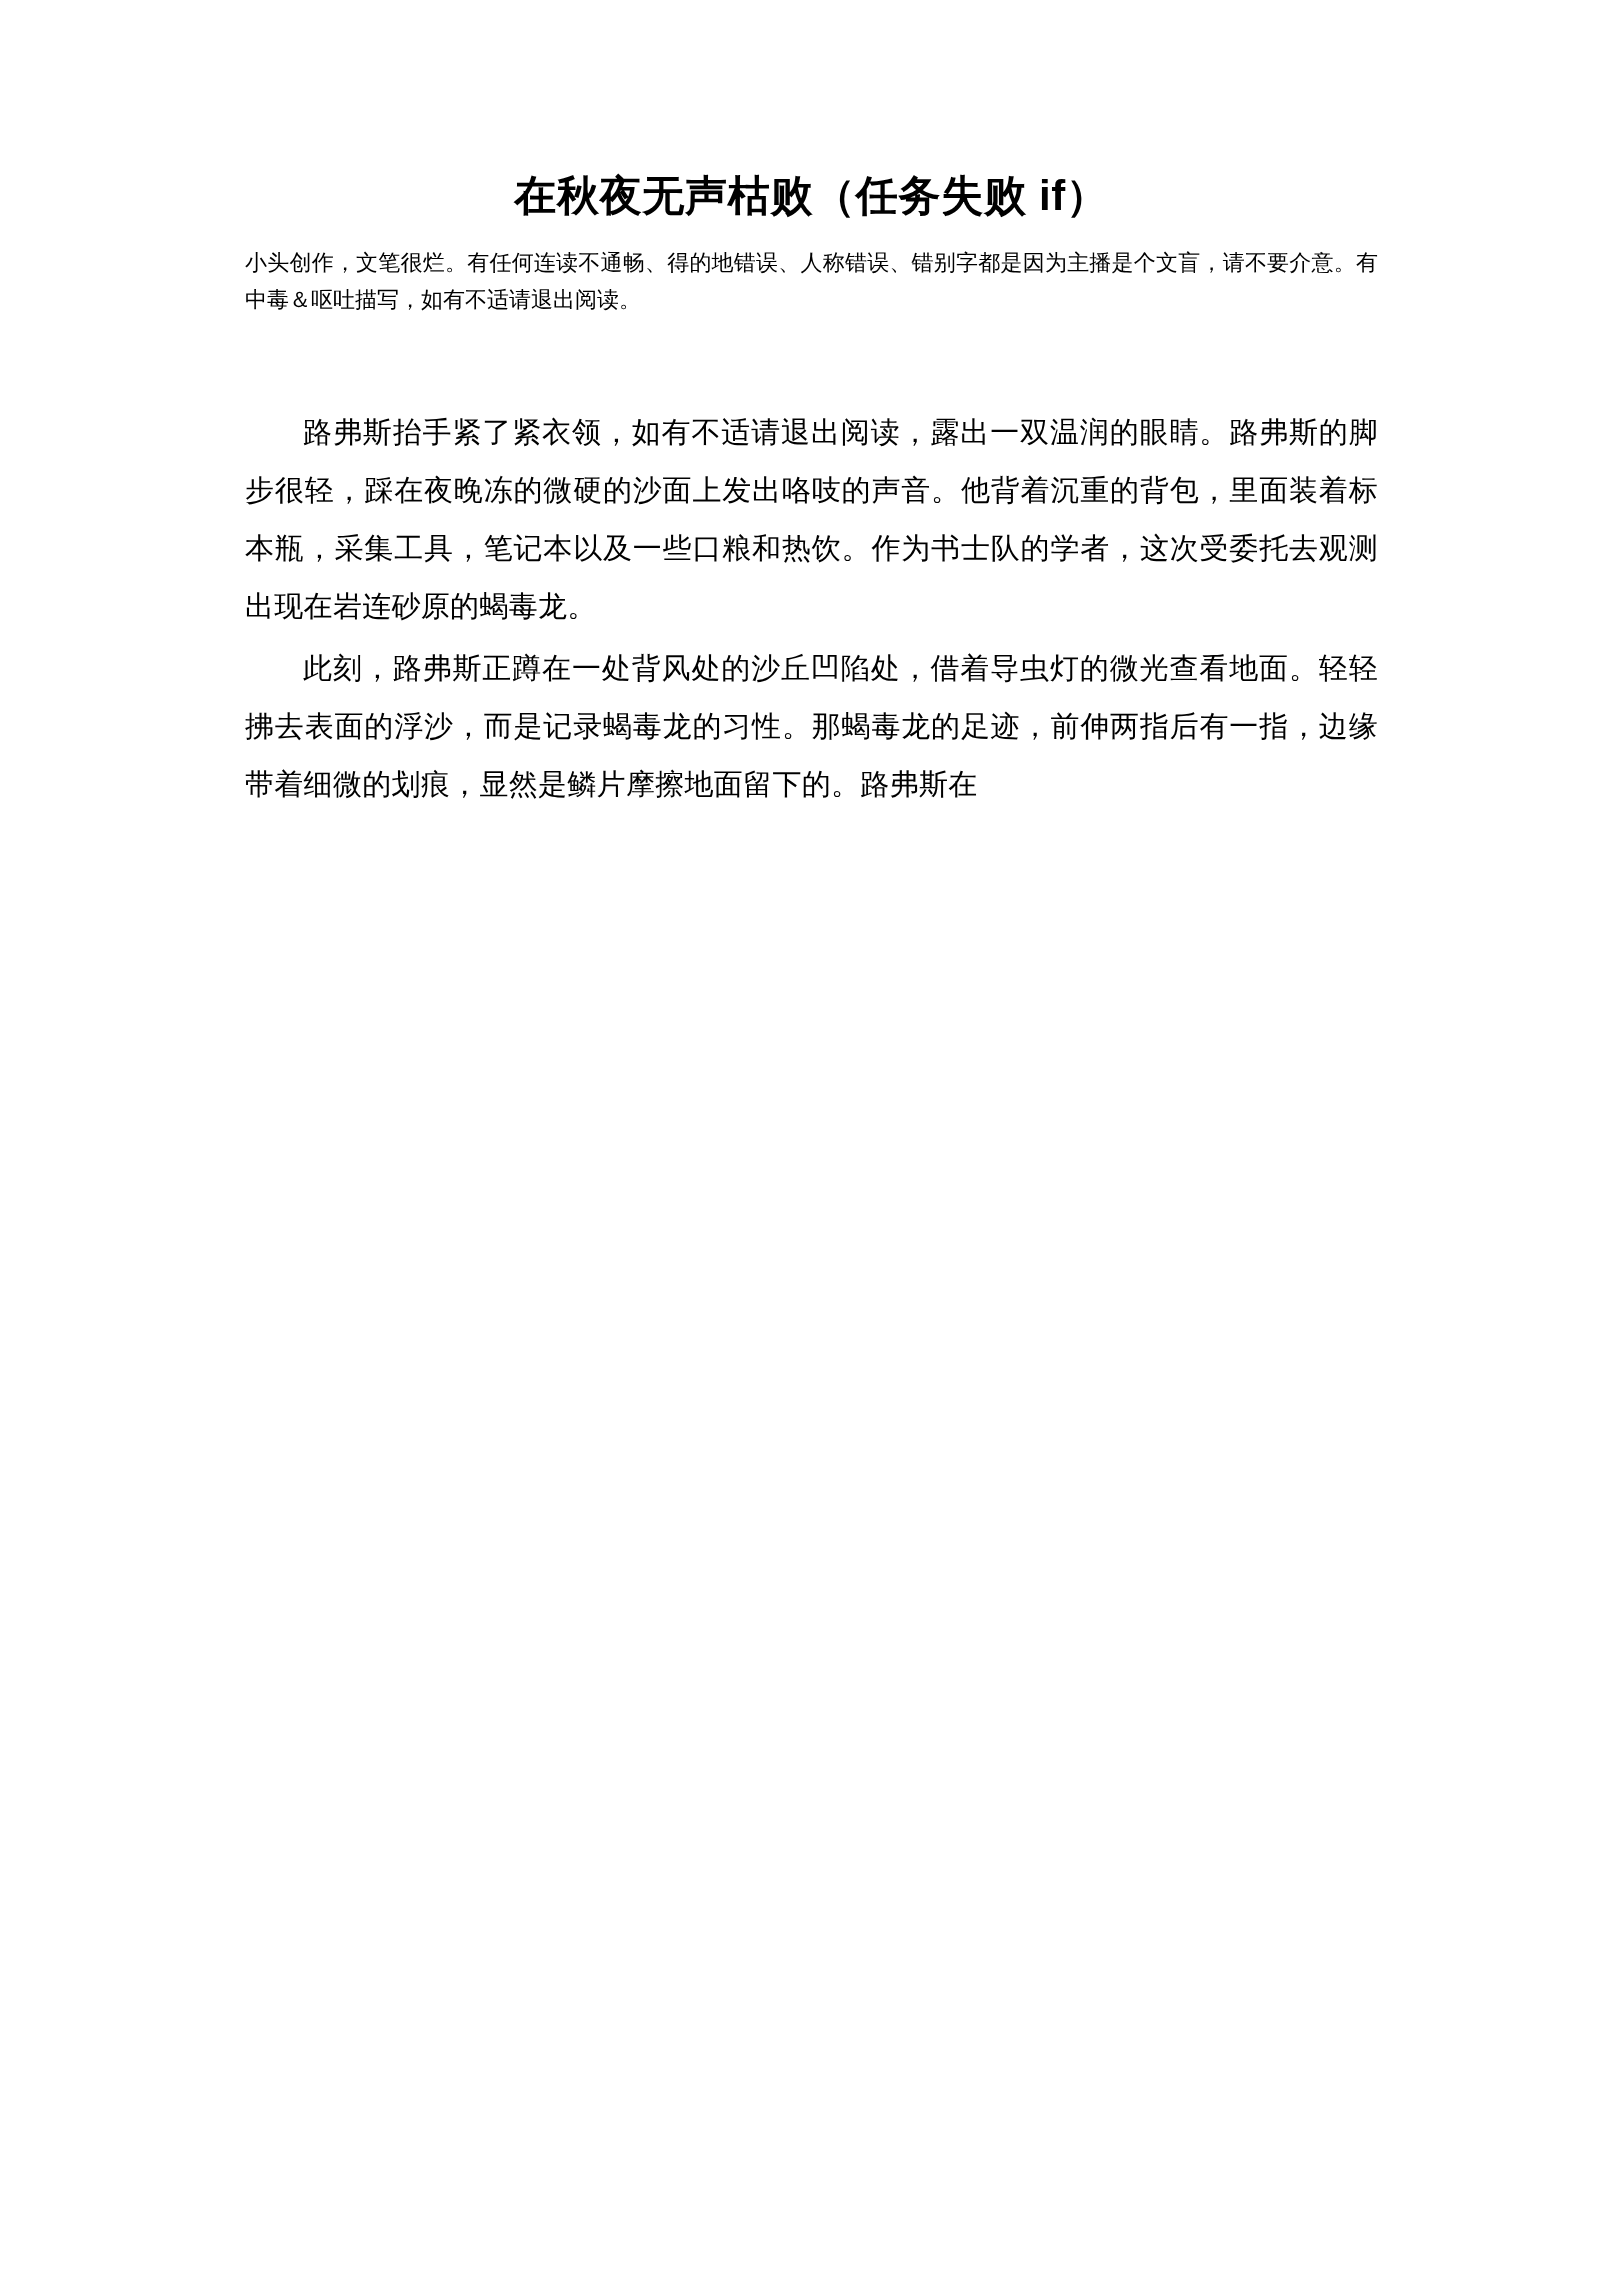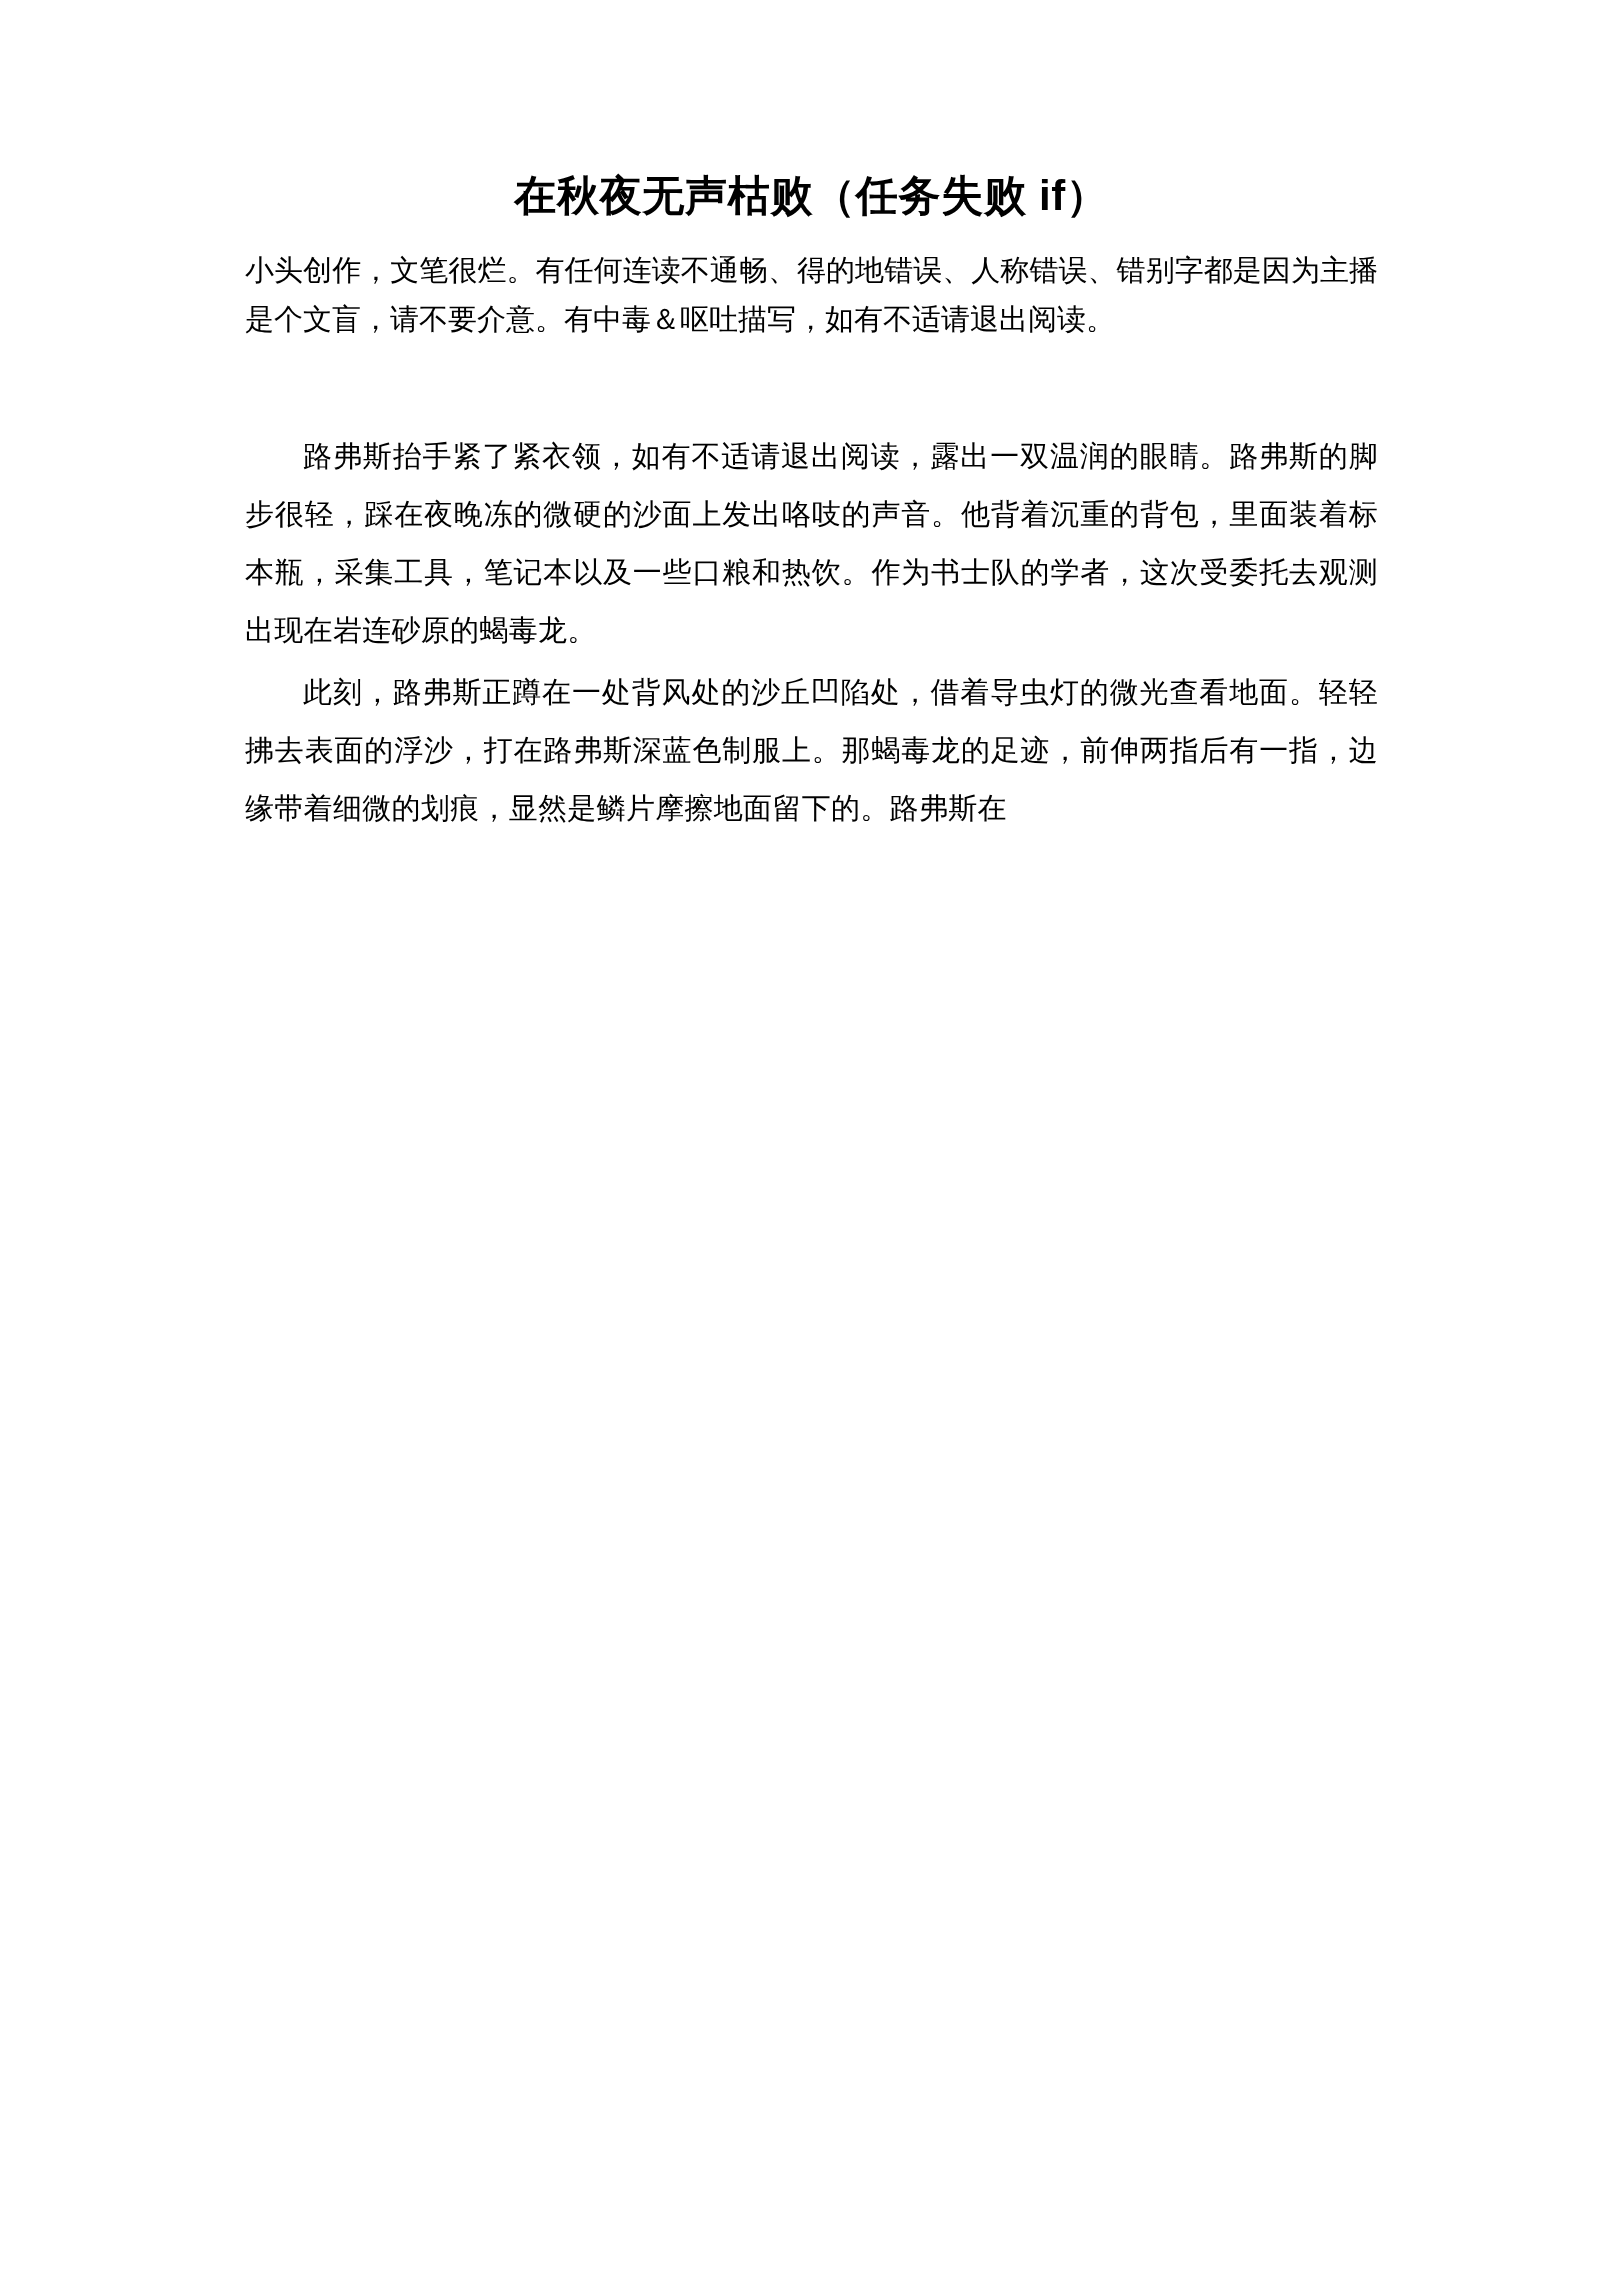--- a/index.html
+++ b/index.html
@@ -31,8 +31,8 @@
     letter-spacing: 0.7px;
   }
   .lede {
-    font-family: Liberation Sans, sans-serif;
-    font-size: 29px;
+    font-family: Liberation Mono, monospace;
+    font-size: 22px;
     line-height: 1.72;
     margin: 0 0 9.5px 0;
     text-align: justify;

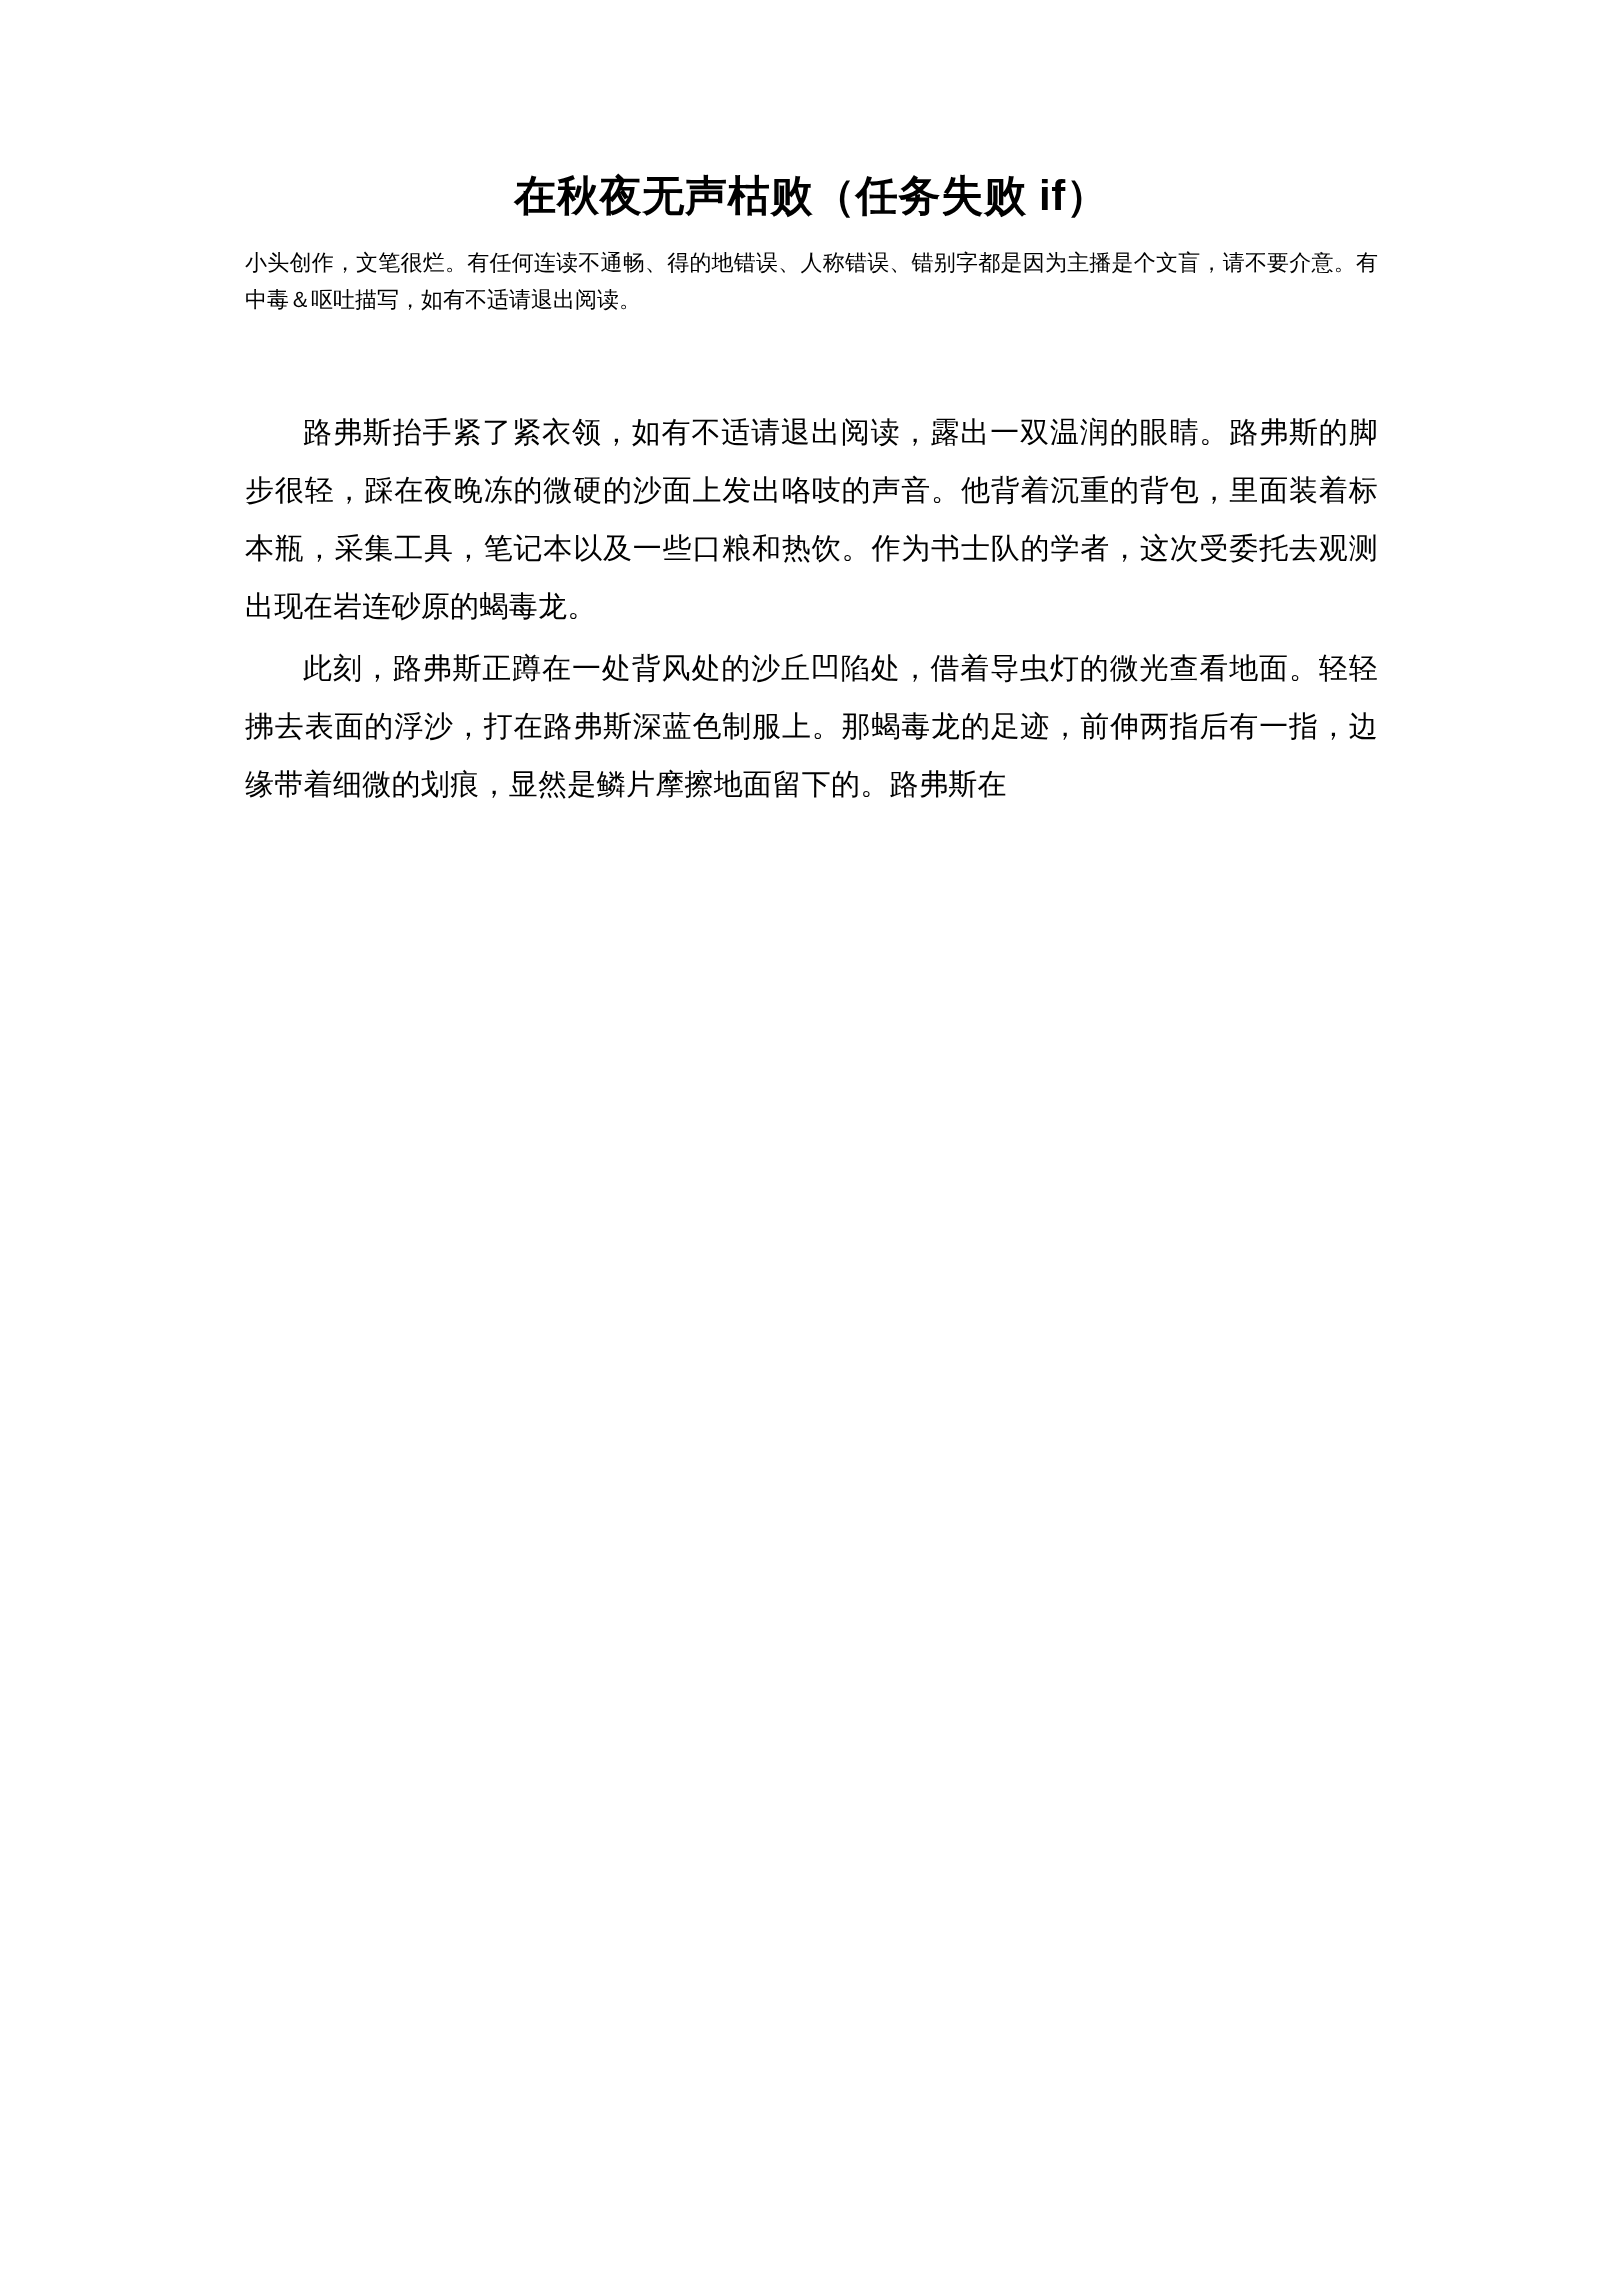--- a/index.html
+++ b/index.html
@@ -62,7 +62,7 @@
 
   <div class="body-block">
     <p class="para">路弗斯抬手紧了紧衣领，如有不适请退出阅读，露出一双温润的眼睛。路弗斯的脚步很轻，踩在夜晚冻的微硬的沙面上发出咯吱的声音。他背着沉重的背包，里面装着标本瓶，采集工具，笔记本以及一些口粮和热饮。作为书士队的学者，这次受委托去观测出现在岩连砂原的蝎毒龙。</p>
-    <p class="para">此刻，路弗斯正蹲在一处背风处的沙丘凹陷处，借着导虫灯的微光查看地面。轻轻拂去表面的浮沙，打在路弗斯深蓝色制服上。那蝎毒龙的足迹，前伸两指后有一指，边缘带着细微的划痕，显然是鳞片摩擦地面留下的。路弗斯在</p>
+    <p class="para">此刻，路弗斯正蹲在一处背风处的沙丘凹陷处，借着导虫灯的微光查看地面。轻轻拂去表面的浮沙，而是记录蝎毒龙的习性。那蝎毒龙的足迹，前伸两指后有一指，边缘带着细微的划痕，显然是鳞片摩擦地面留下的。路弗斯在</p>
   </div>
 
 </div>

